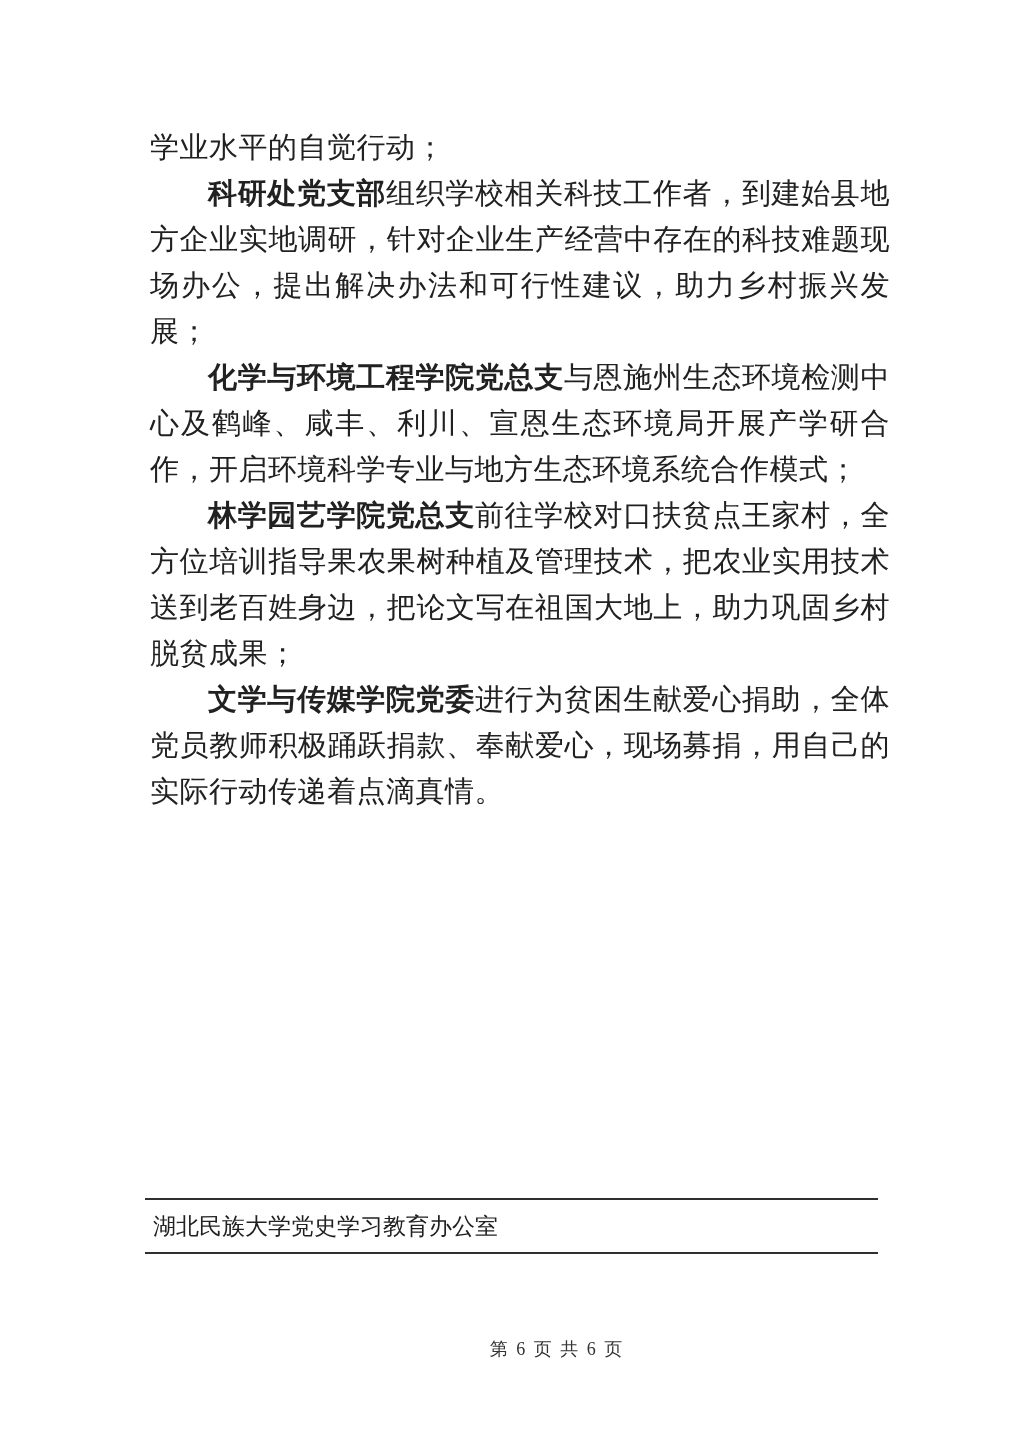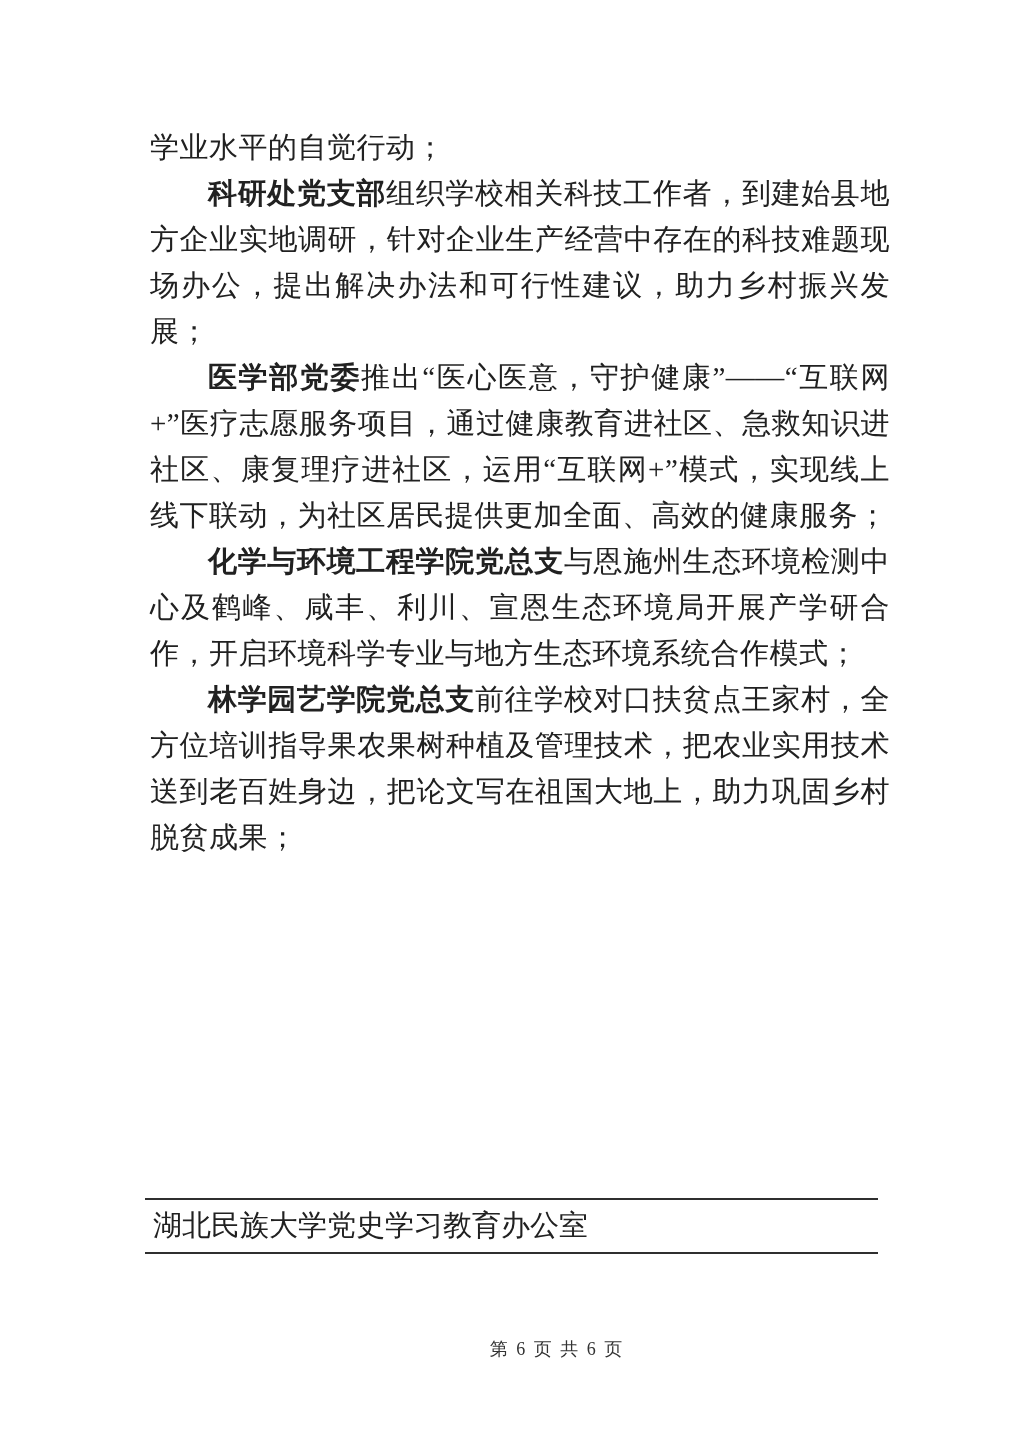--- a/index.html
+++ b/index.html
@@ -79,7 +79,6 @@
 
     <p class="para"><span class="lead">科研处党支部</span><span>组织学校相关科技工作者，到建始县地方企业实地调研，针对企业生产经营中存在的科技难题现场办公，提出解决办法和可行性建议，助力乡村振兴发展；</span></p>
 
-    <p class="para"><span class="lead">医学部党委</span><span>推出“医心医意，守护健康”——“互联网+”医疗志愿服务项目，通过健康教育进社区、急救知识进社区、康复理疗进社区，运用“互联网+”模式，实现线上线下联动，为社区居民提供更加全面、高效的健康服务；</span></p>
 
     <p class="para"><span class="lead">化学与环境工程学院党总支</span><span>与恩施州生态环境检测中心及鹤峰、咸丰、利川、宣恩生态环境局开展产学研合作，开启环境科学专业与地方生态环境系统合作模式；</span></p>
 

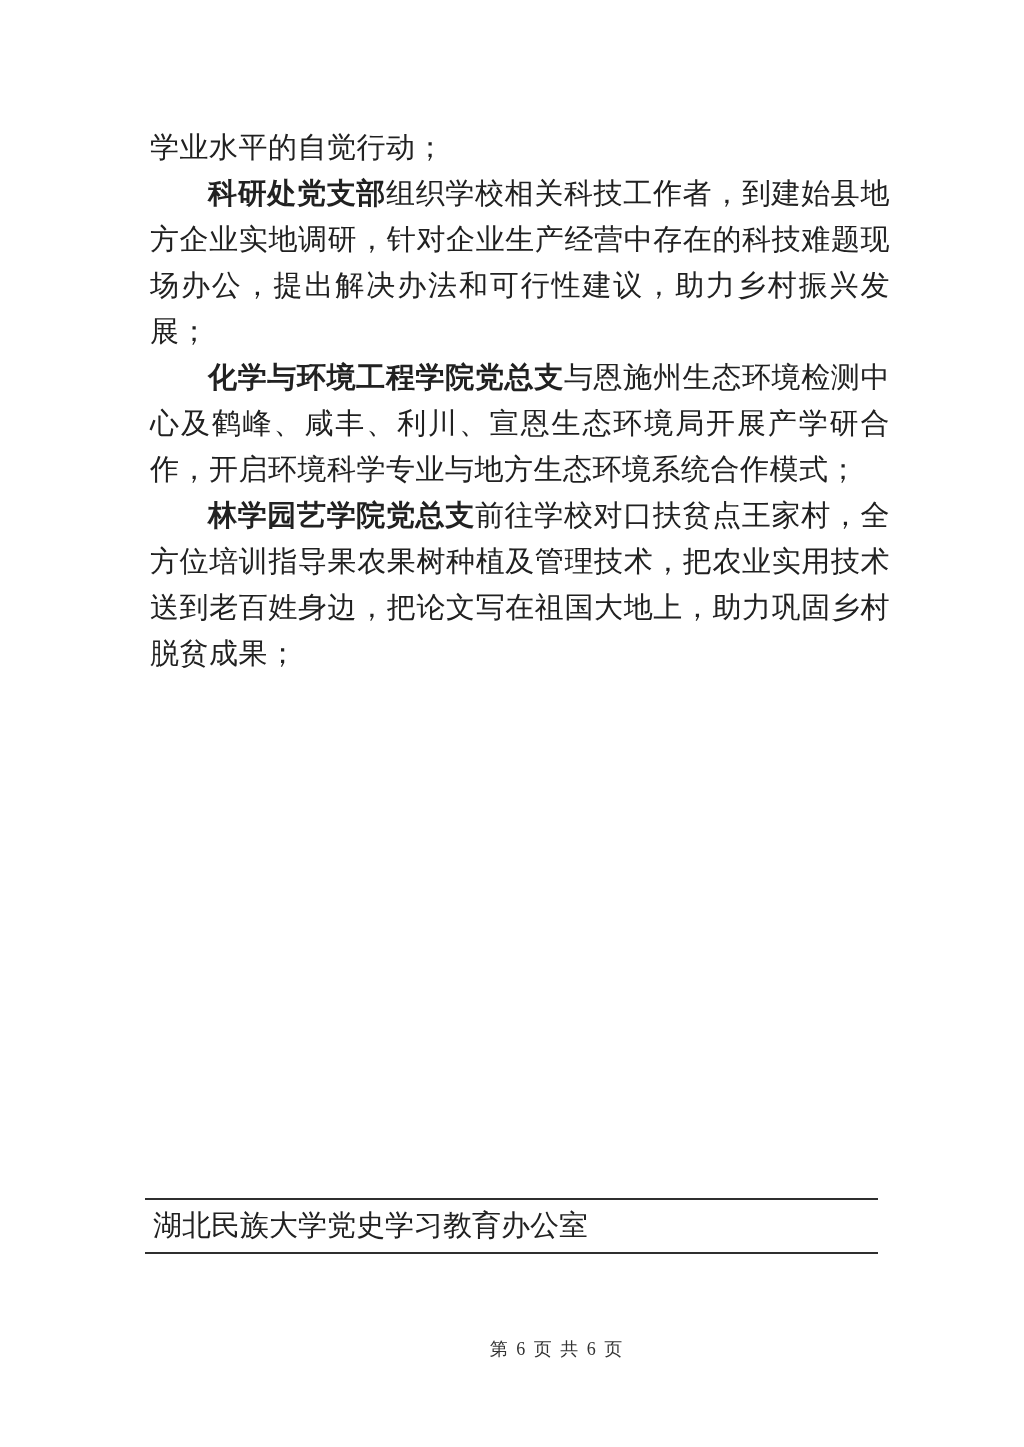--- a/index.html
+++ b/index.html
@@ -84,6 +84,7 @@
 
     <p class="para"><span class="lead">林学园艺学院党总支</span><span>前往学校对口扶贫点王家村，全方位培训指导果农果树种植及管理技术，把农业实用技术送到老百姓身边，把论文写在祖国大地上，助力巩固乡村脱贫成果；</span></p>
 
+    <p class="para"><span class="lead">文学与传媒学院党委</span><span>进行为贫困生献爱心捐助，全体党员教师积极踊跃捐款、奉献爱心，现场募捐，用自己的实际行动传递着点滴真情。</span></p>
 
   </main>
 

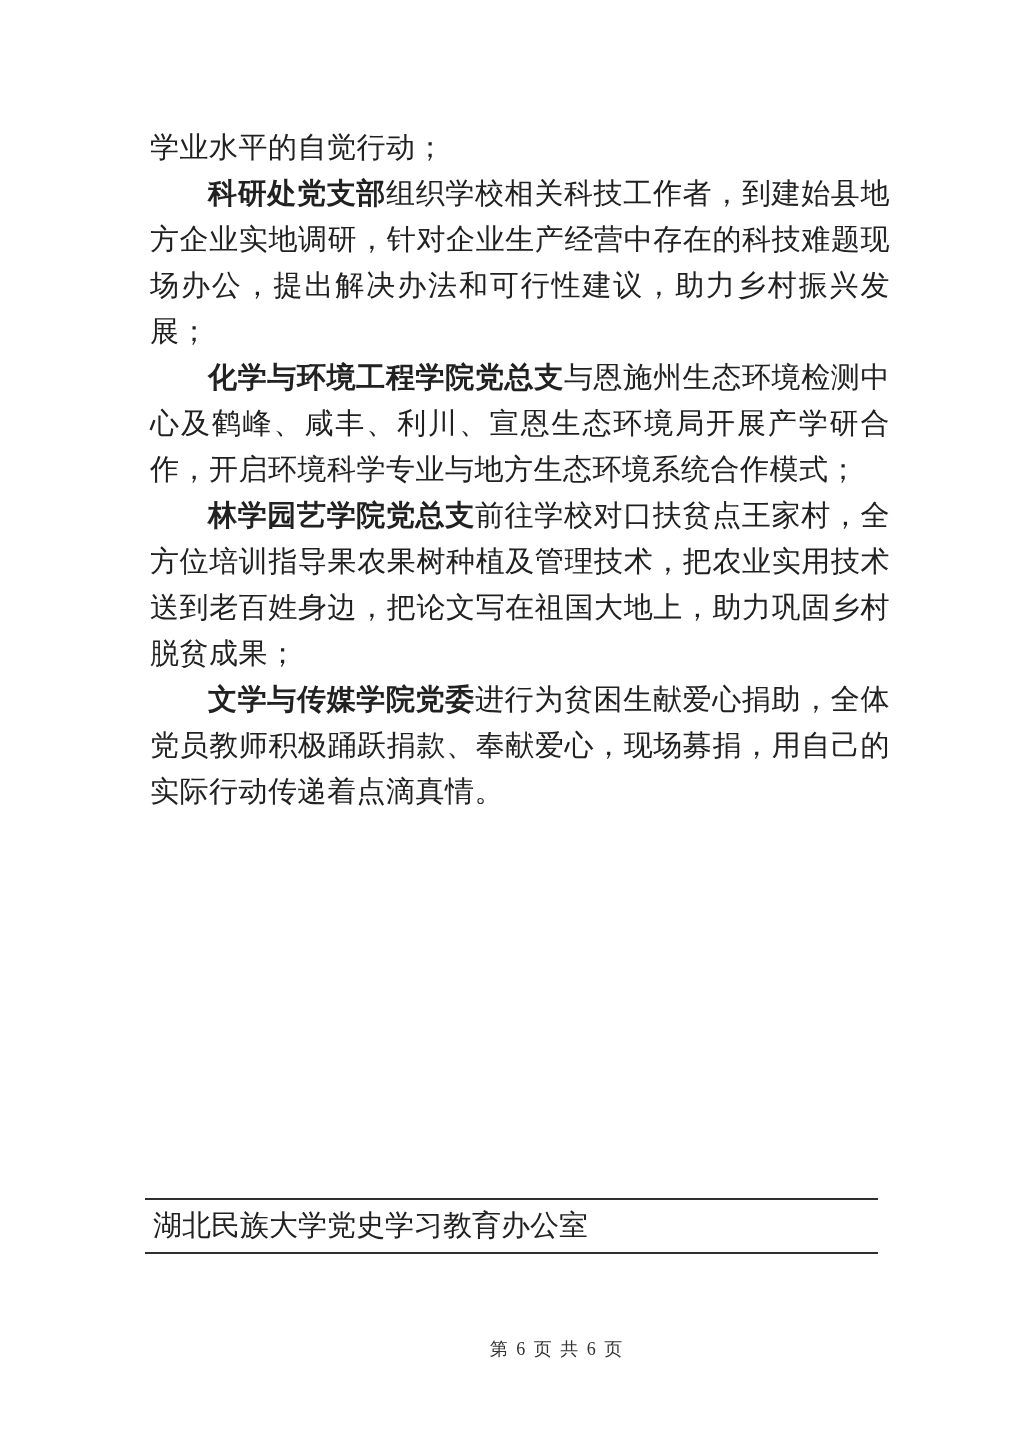--- a/index.html
+++ b/index.html
@@ -52,7 +52,7 @@
     display: flex;
     justify-content: space-between;
     align-items: center;
-    font-size: 29px;
+    font-size: 23px;
     padding: 0 2px 0 8px;
     white-space: nowrap;
   }

